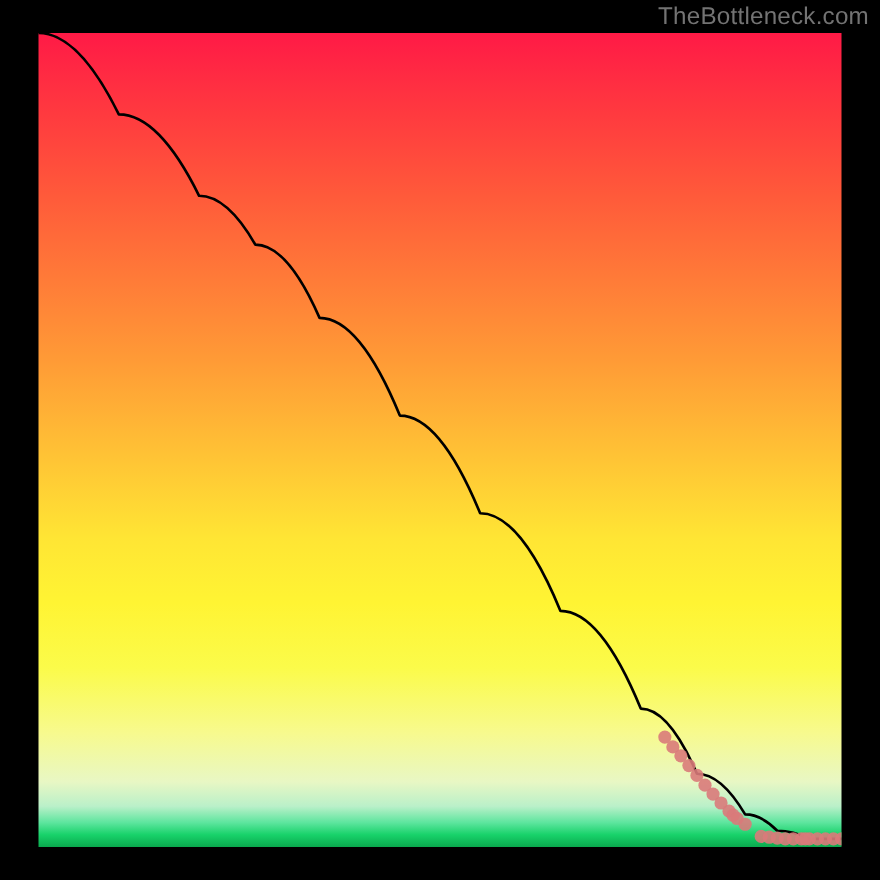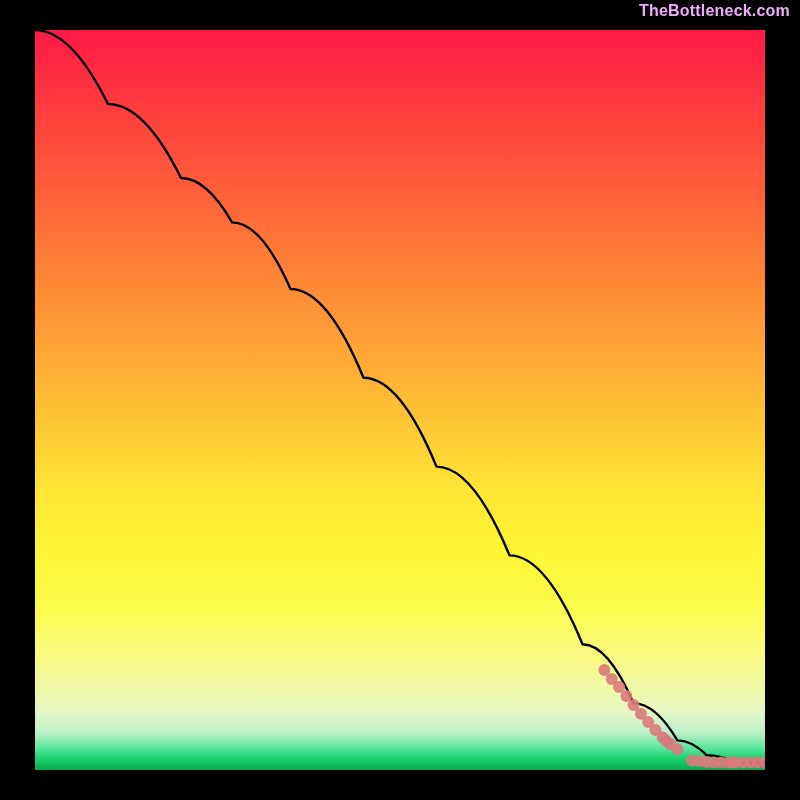--- a/index.html
+++ b/index.html
@@ -21,9 +21,9 @@
     position: absolute;
     top: 2px;
     right: 10px;
-    color: #f0abfc;
-    font-size: 16px;
-    font-weight: 700;
+    color: #737373;
+    font-size: 22px;
+    font-weight: 400;
     letter-spacing: 0.2px;
     z-index: 10;
   }

